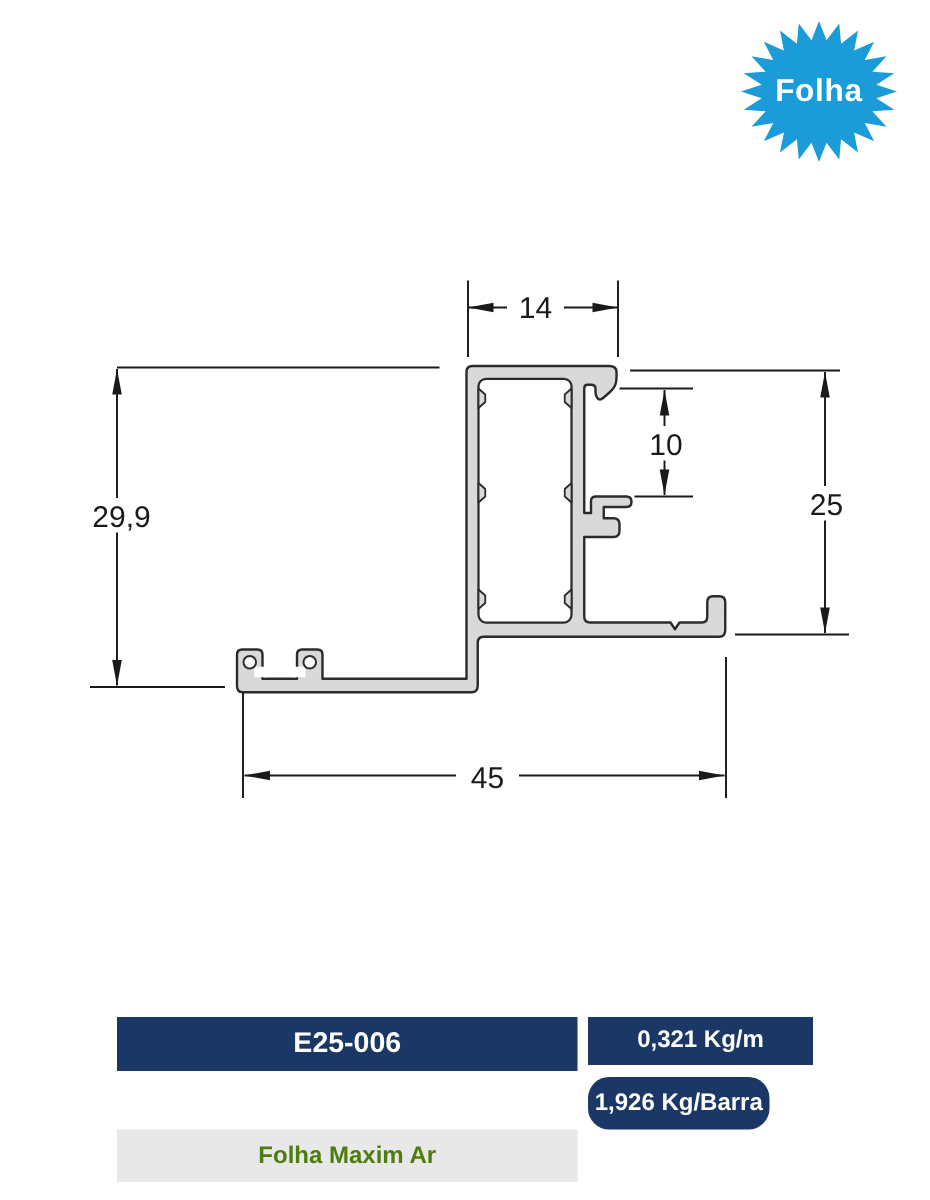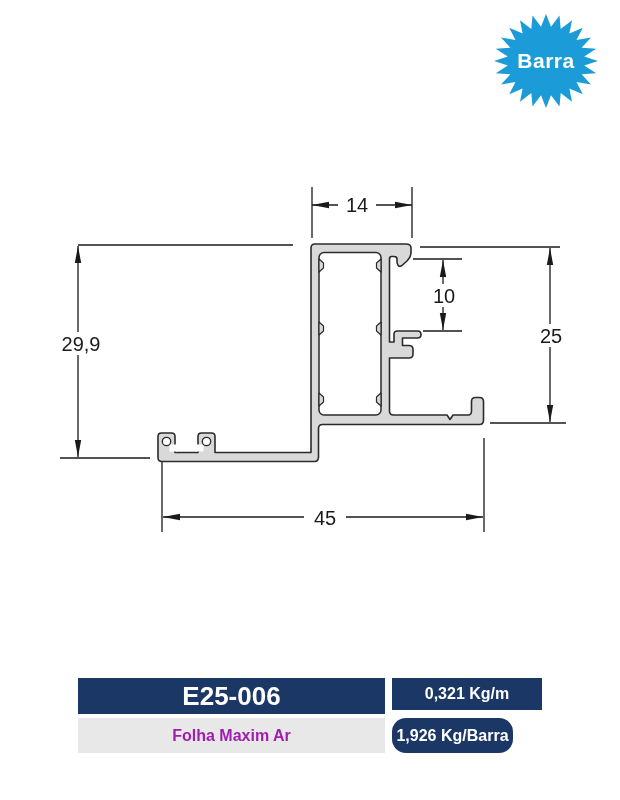--- a/index.html
+++ b/index.html
@@ -133,7 +133,7 @@
   <svg width="108" height="96" viewBox="0 0 108 96">
     <polygon id="novo-star" fill="#1b9bd8" points="54.0,1.0 59.0,13.8 67.5,2.6 68.7,16.1 80.0,7.3 77.4,20.6 90.8,14.8 84.5,27.0 99.0,24.5 89.6,34.8 104.2,35.8 92.2,43.5 106.0,48.0 92.2,52.5 104.2,60.2 89.6,61.2 99.0,71.5 84.5,69.0 90.8,81.2 77.4,75.4 80.0,88.7 68.7,79.9 67.5,93.4 59.0,82.2 54.0,95.0 49.0,82.2 40.5,93.4 39.3,79.9 28.0,88.7 30.6,75.4 17.2,81.2 23.5,69.0 9.0,71.5 18.4,61.2 3.8,60.2 15.8,52.5 2.0,48.0 15.8,43.5 3.8,35.8 18.4,34.8 9.0,24.5 23.5,27.0 17.2,14.8 30.6,20.6 28.0,7.3 39.3,16.1 40.5,2.6 49.0,13.8"></polygon>
   </svg>
-  <div class="badge-label">Barra</div>
+  <div class="badge-label">Folha</div>
 </div>
 
 <div class="tbl-cell cell-navy cell-code">

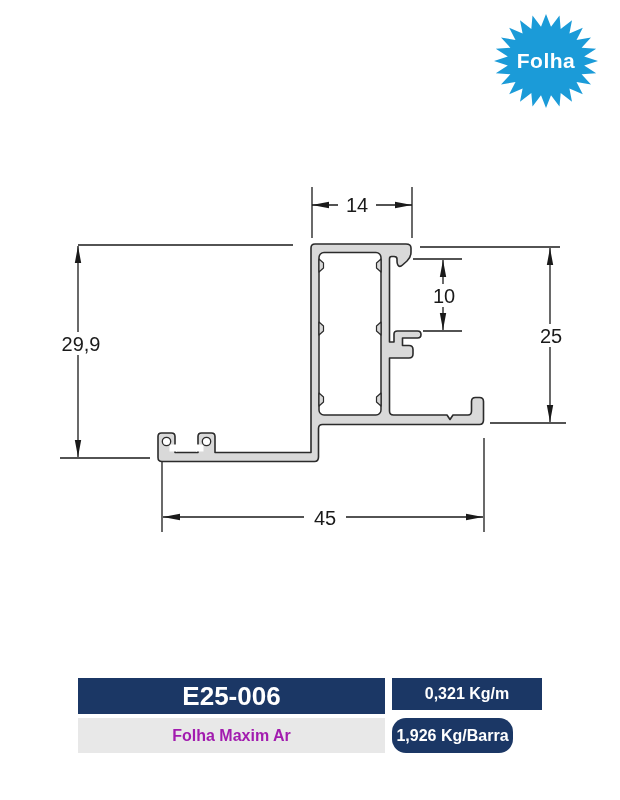--- a/index.html
+++ b/index.html
@@ -29,7 +29,7 @@
   .tbl-cell{position:absolute;display:flex;align-items:center;justify-content:center;box-sizing:border-box;}
   .cell-navy{background:#1b3765;color:#ffffff;}
   .cell-gray{background:#e8e8e8;color:#a21caf;}
-  .cell-code{left:78px;top:678px;width:307px;height:36px;font-size:26px;font-weight:bold;}
+  .cell-code{left:78px;top:678px;width:307px;height:36px;font-size:19px;font-weight:bold;}
   .cell-desc{left:78px;top:718px;width:307px;height:35px;font-size:16px;font-weight:bold;}
   .cell-kgm{left:392px;top:678px;width:150px;height:32px;font-size:16px;font-weight:bold;}
   .cell-kgb{left:392px;top:718px;width:121px;height:35px;font-size:16px;font-weight:bold;border-radius:14px;}

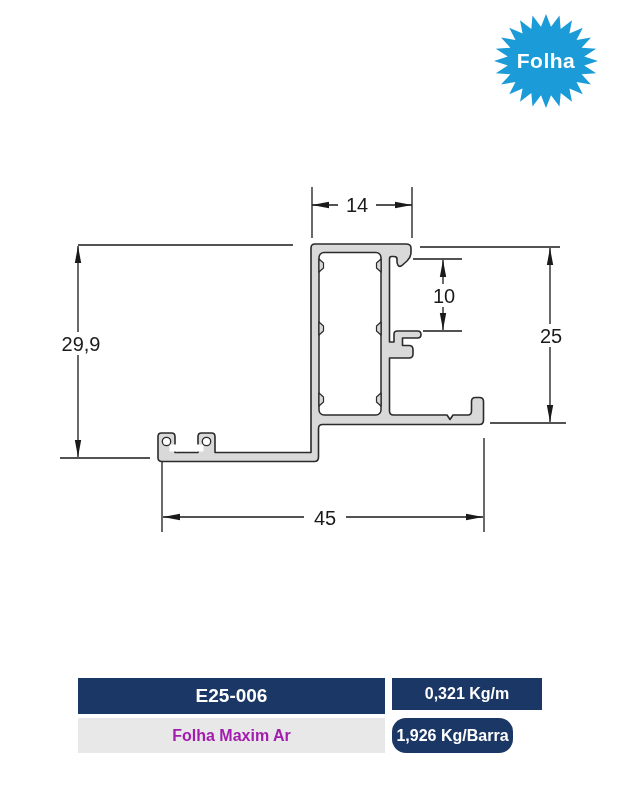--- a/index.html
+++ b/index.html
@@ -28,7 +28,7 @@
   
   .tbl-cell{position:absolute;display:flex;align-items:center;justify-content:center;box-sizing:border-box;}
   .cell-navy{background:#1b3765;color:#ffffff;}
-  .cell-gray{background:#e8e8e8;color:#a21caf;}
+  .cell-gray{background:#e8e8e8;color:#4d7c0f;margin-top:35px;}
   .cell-code{left:78px;top:678px;width:307px;height:36px;font-size:19px;font-weight:bold;}
   .cell-desc{left:78px;top:718px;width:307px;height:35px;font-size:16px;font-weight:bold;}
   .cell-kgm{left:392px;top:678px;width:150px;height:32px;font-size:16px;font-weight:bold;}

